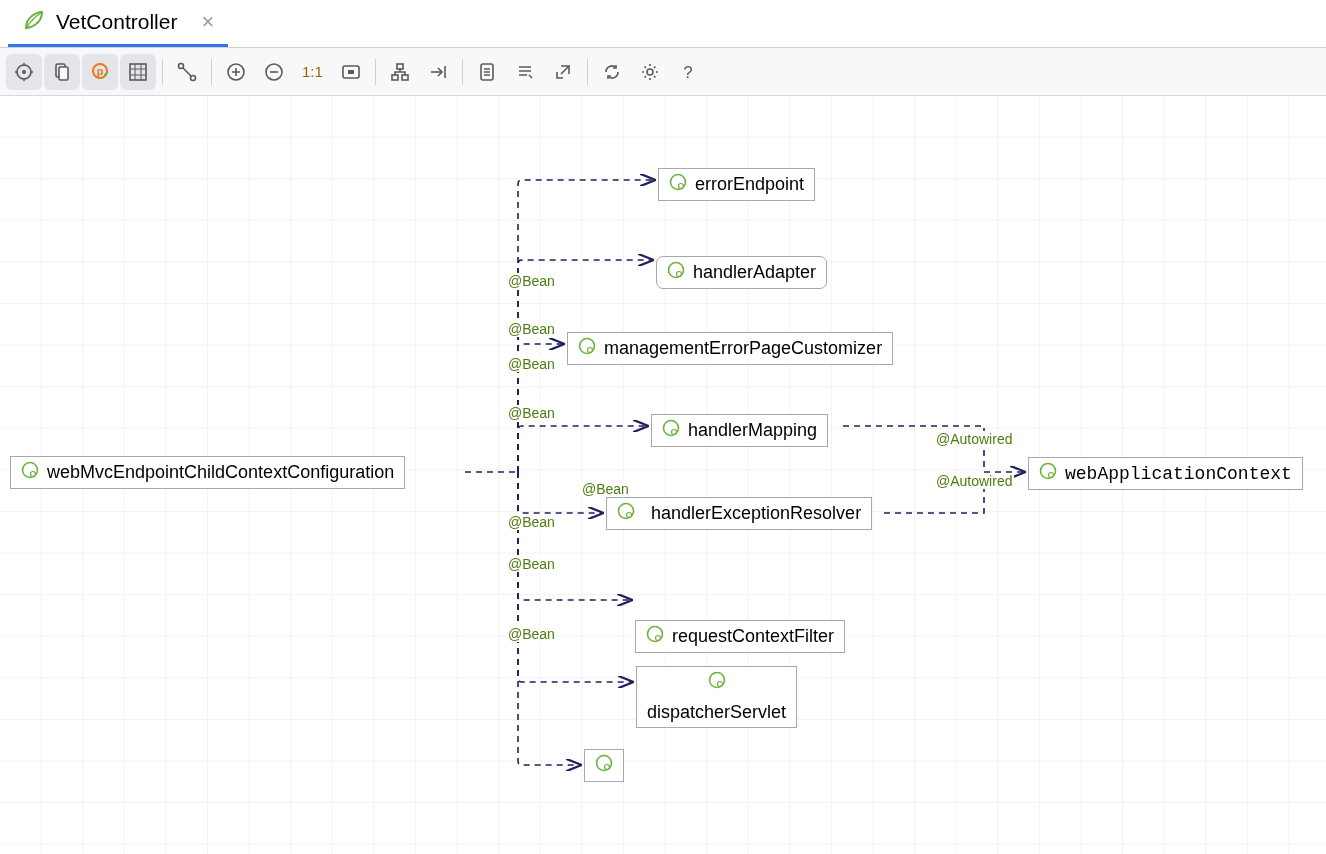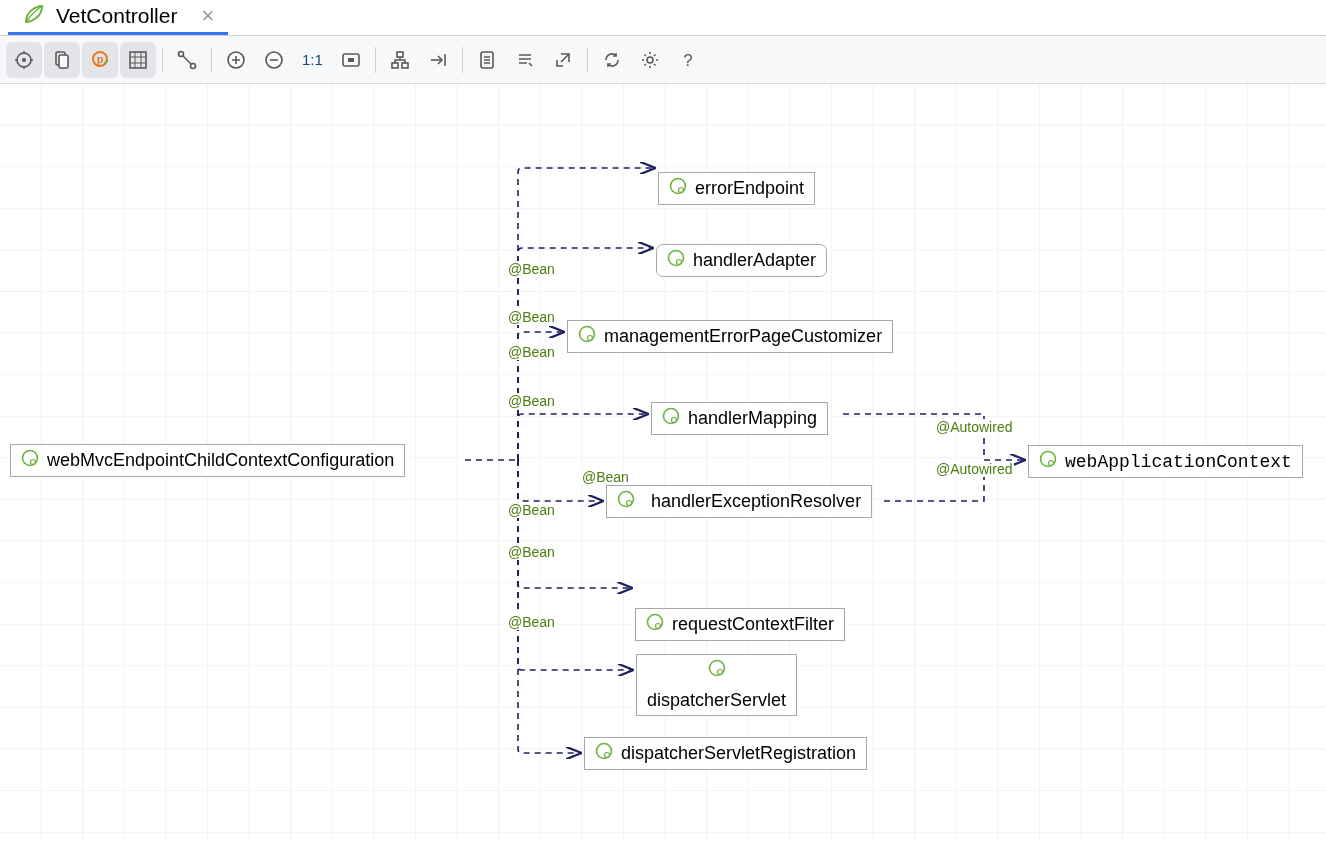--- a/index.html
+++ b/index.html
@@ -15,7 +15,7 @@
     display: flex;
     align-items: flex-start;
     border-bottom: 1px solid #d1d1d1;
-    height: 36px;
+    height: 48px;
     padding: 0 8px;
   }
   .tab {

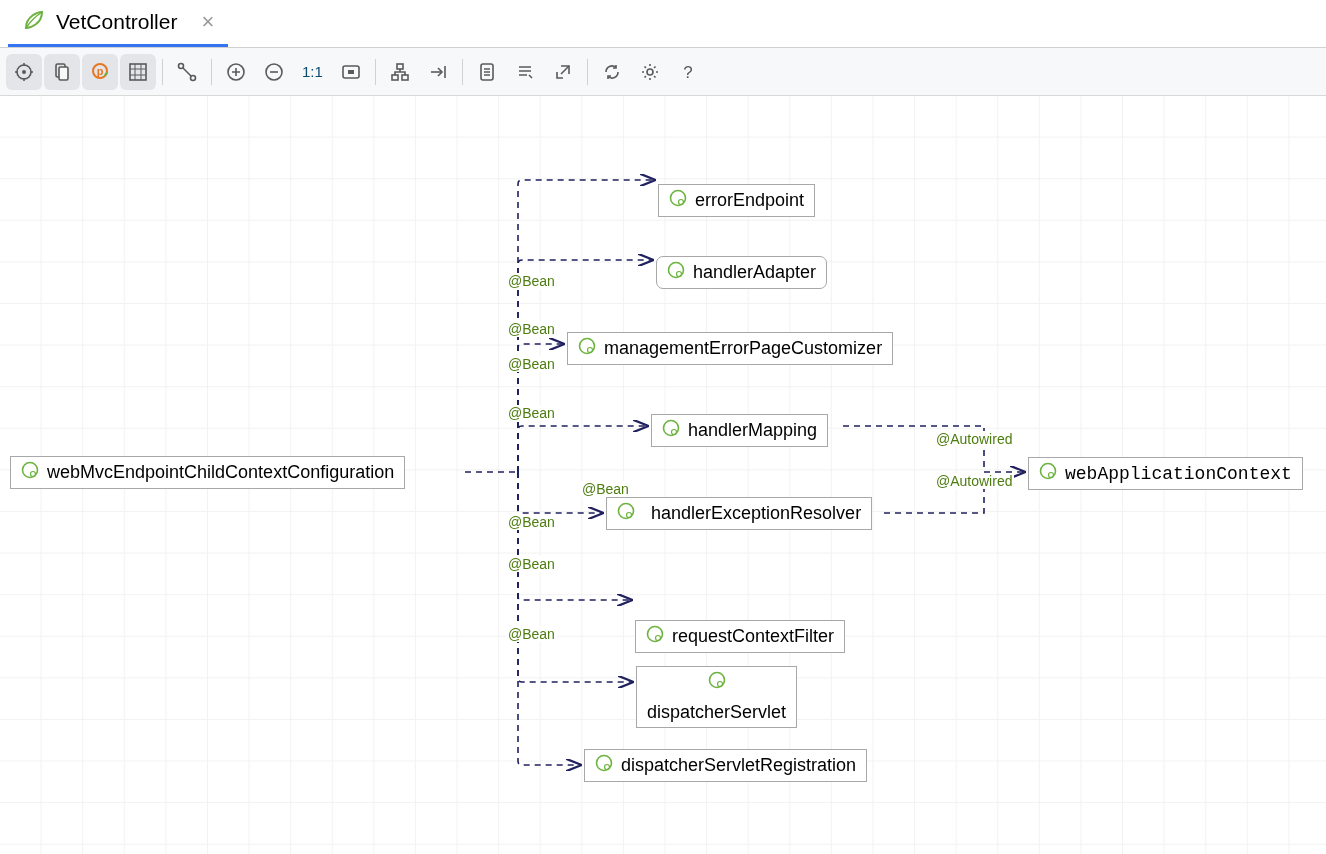--- a/index.html
+++ b/index.html
@@ -67,7 +67,7 @@
   .toolbar .txt {
     padding: 0 8px;
     font-size: 15px;
-    color: #0c4a6e;
+    color: #a16207;
   }
   .canvas {
     position: relative;

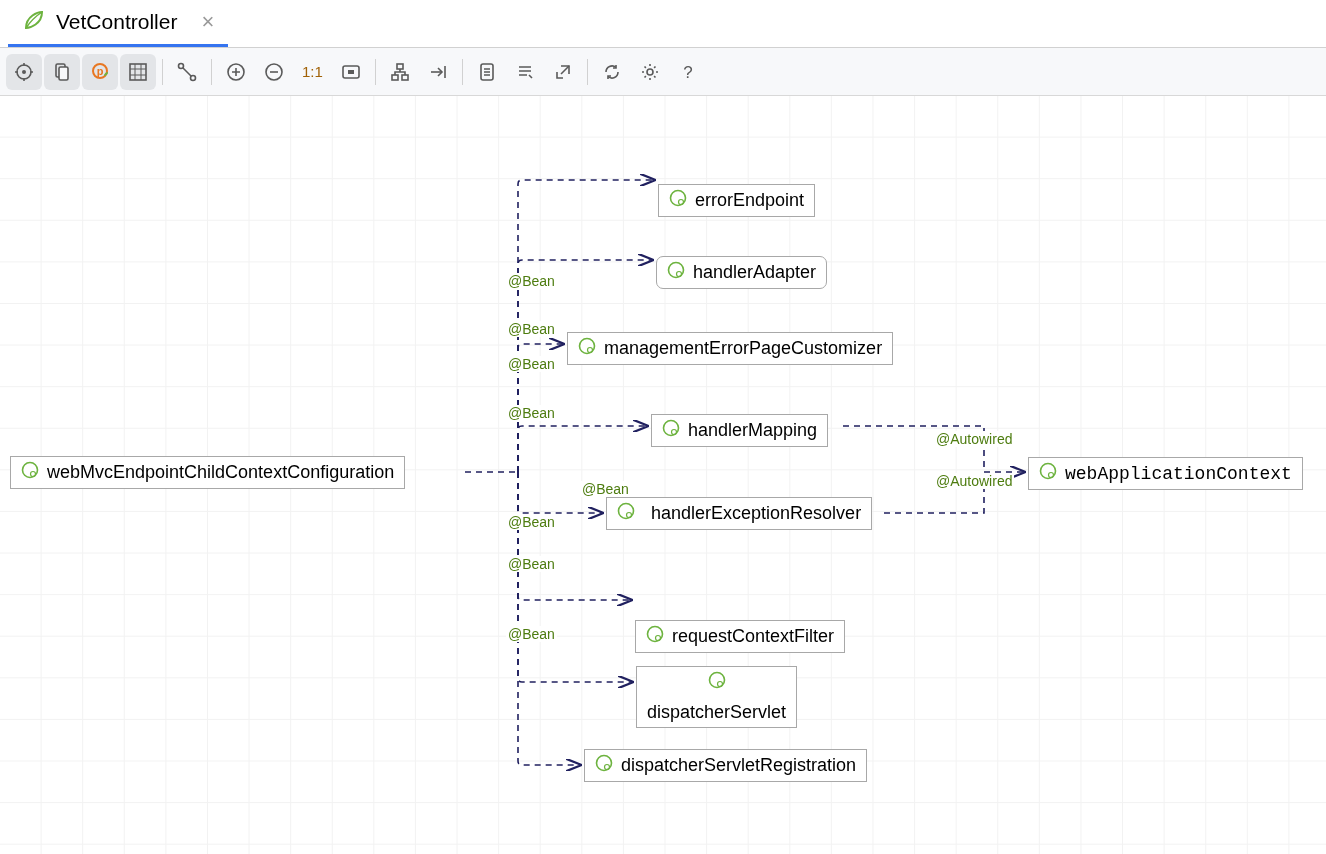--- a/index.html
+++ b/index.html
@@ -287,7 +287,7 @@
         </svg></span>
     <span>webMvcEndpointChildContextConfiguration</span>
   </div>
-  <div class="node" style="left:658px; top:88px;">
+  <div class="node" style="left:658px; top:72px;">
     <span><svg width="18" height="18" viewBox="0 0 18 18">
           <circle cx="9" cy="9" r="7.5" fill="none" stroke="#6db33f" stroke-width="1.6"></circle>
           <circle cx="12" cy="13" r="2.5" fill="none" stroke="#6db33f" stroke-width="1.2"></circle>

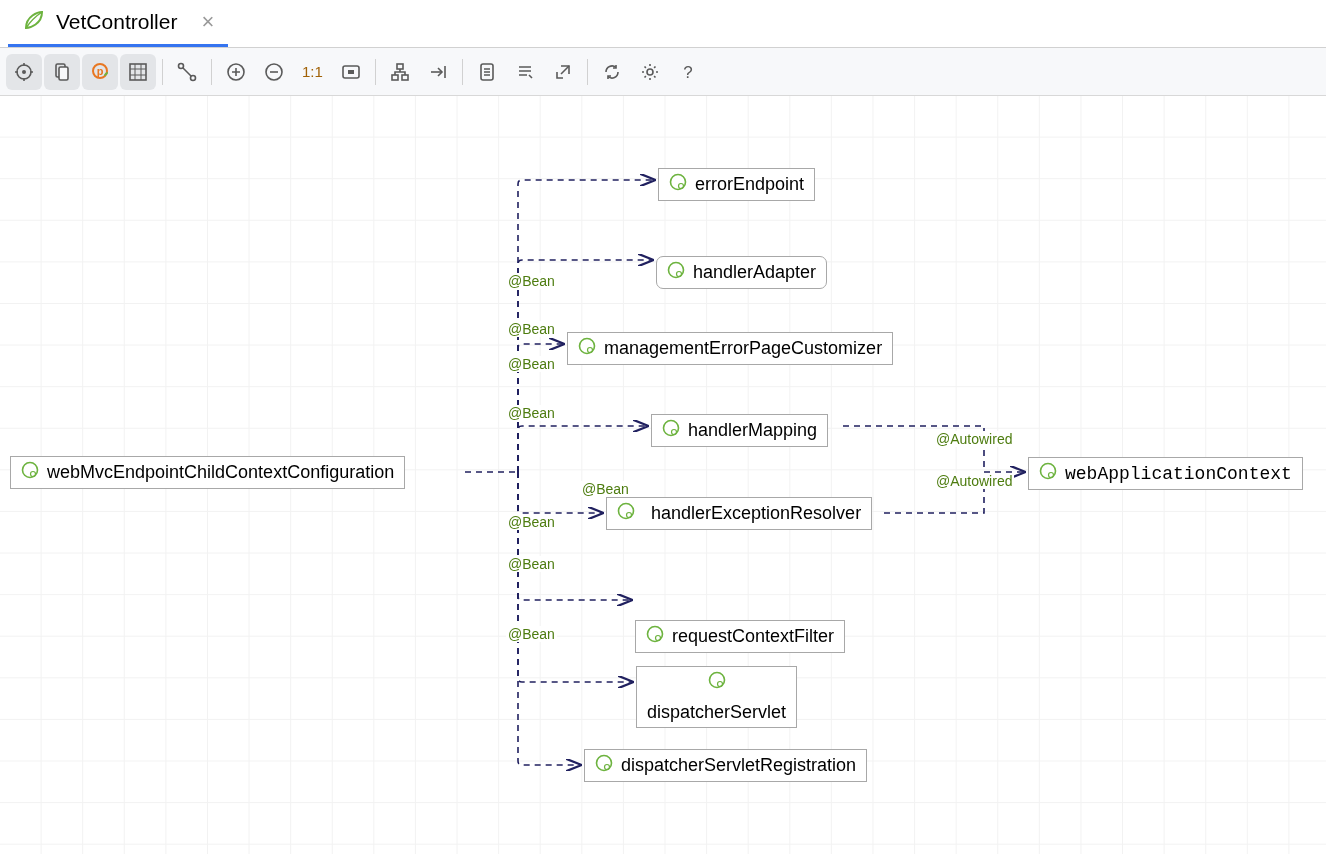--- a/index.html
+++ b/index.html
@@ -341,7 +341,6 @@
           <circle cx="9" cy="9" r="7.5" fill="none" stroke="#6db33f" stroke-width="1.6"></circle>
           <circle cx="12" cy="13" r="2.5" fill="none" stroke="#6db33f" stroke-width="1.2"></circle>
         </svg></span>
-    <span>dispatcherServletRegistration</span>
   </div>
   <div class="node" style="left:1028px; top:361px;font-family:Liberation Mono, monospace;">
     <span><svg width="18" height="18" viewBox="0 0 18 18">

